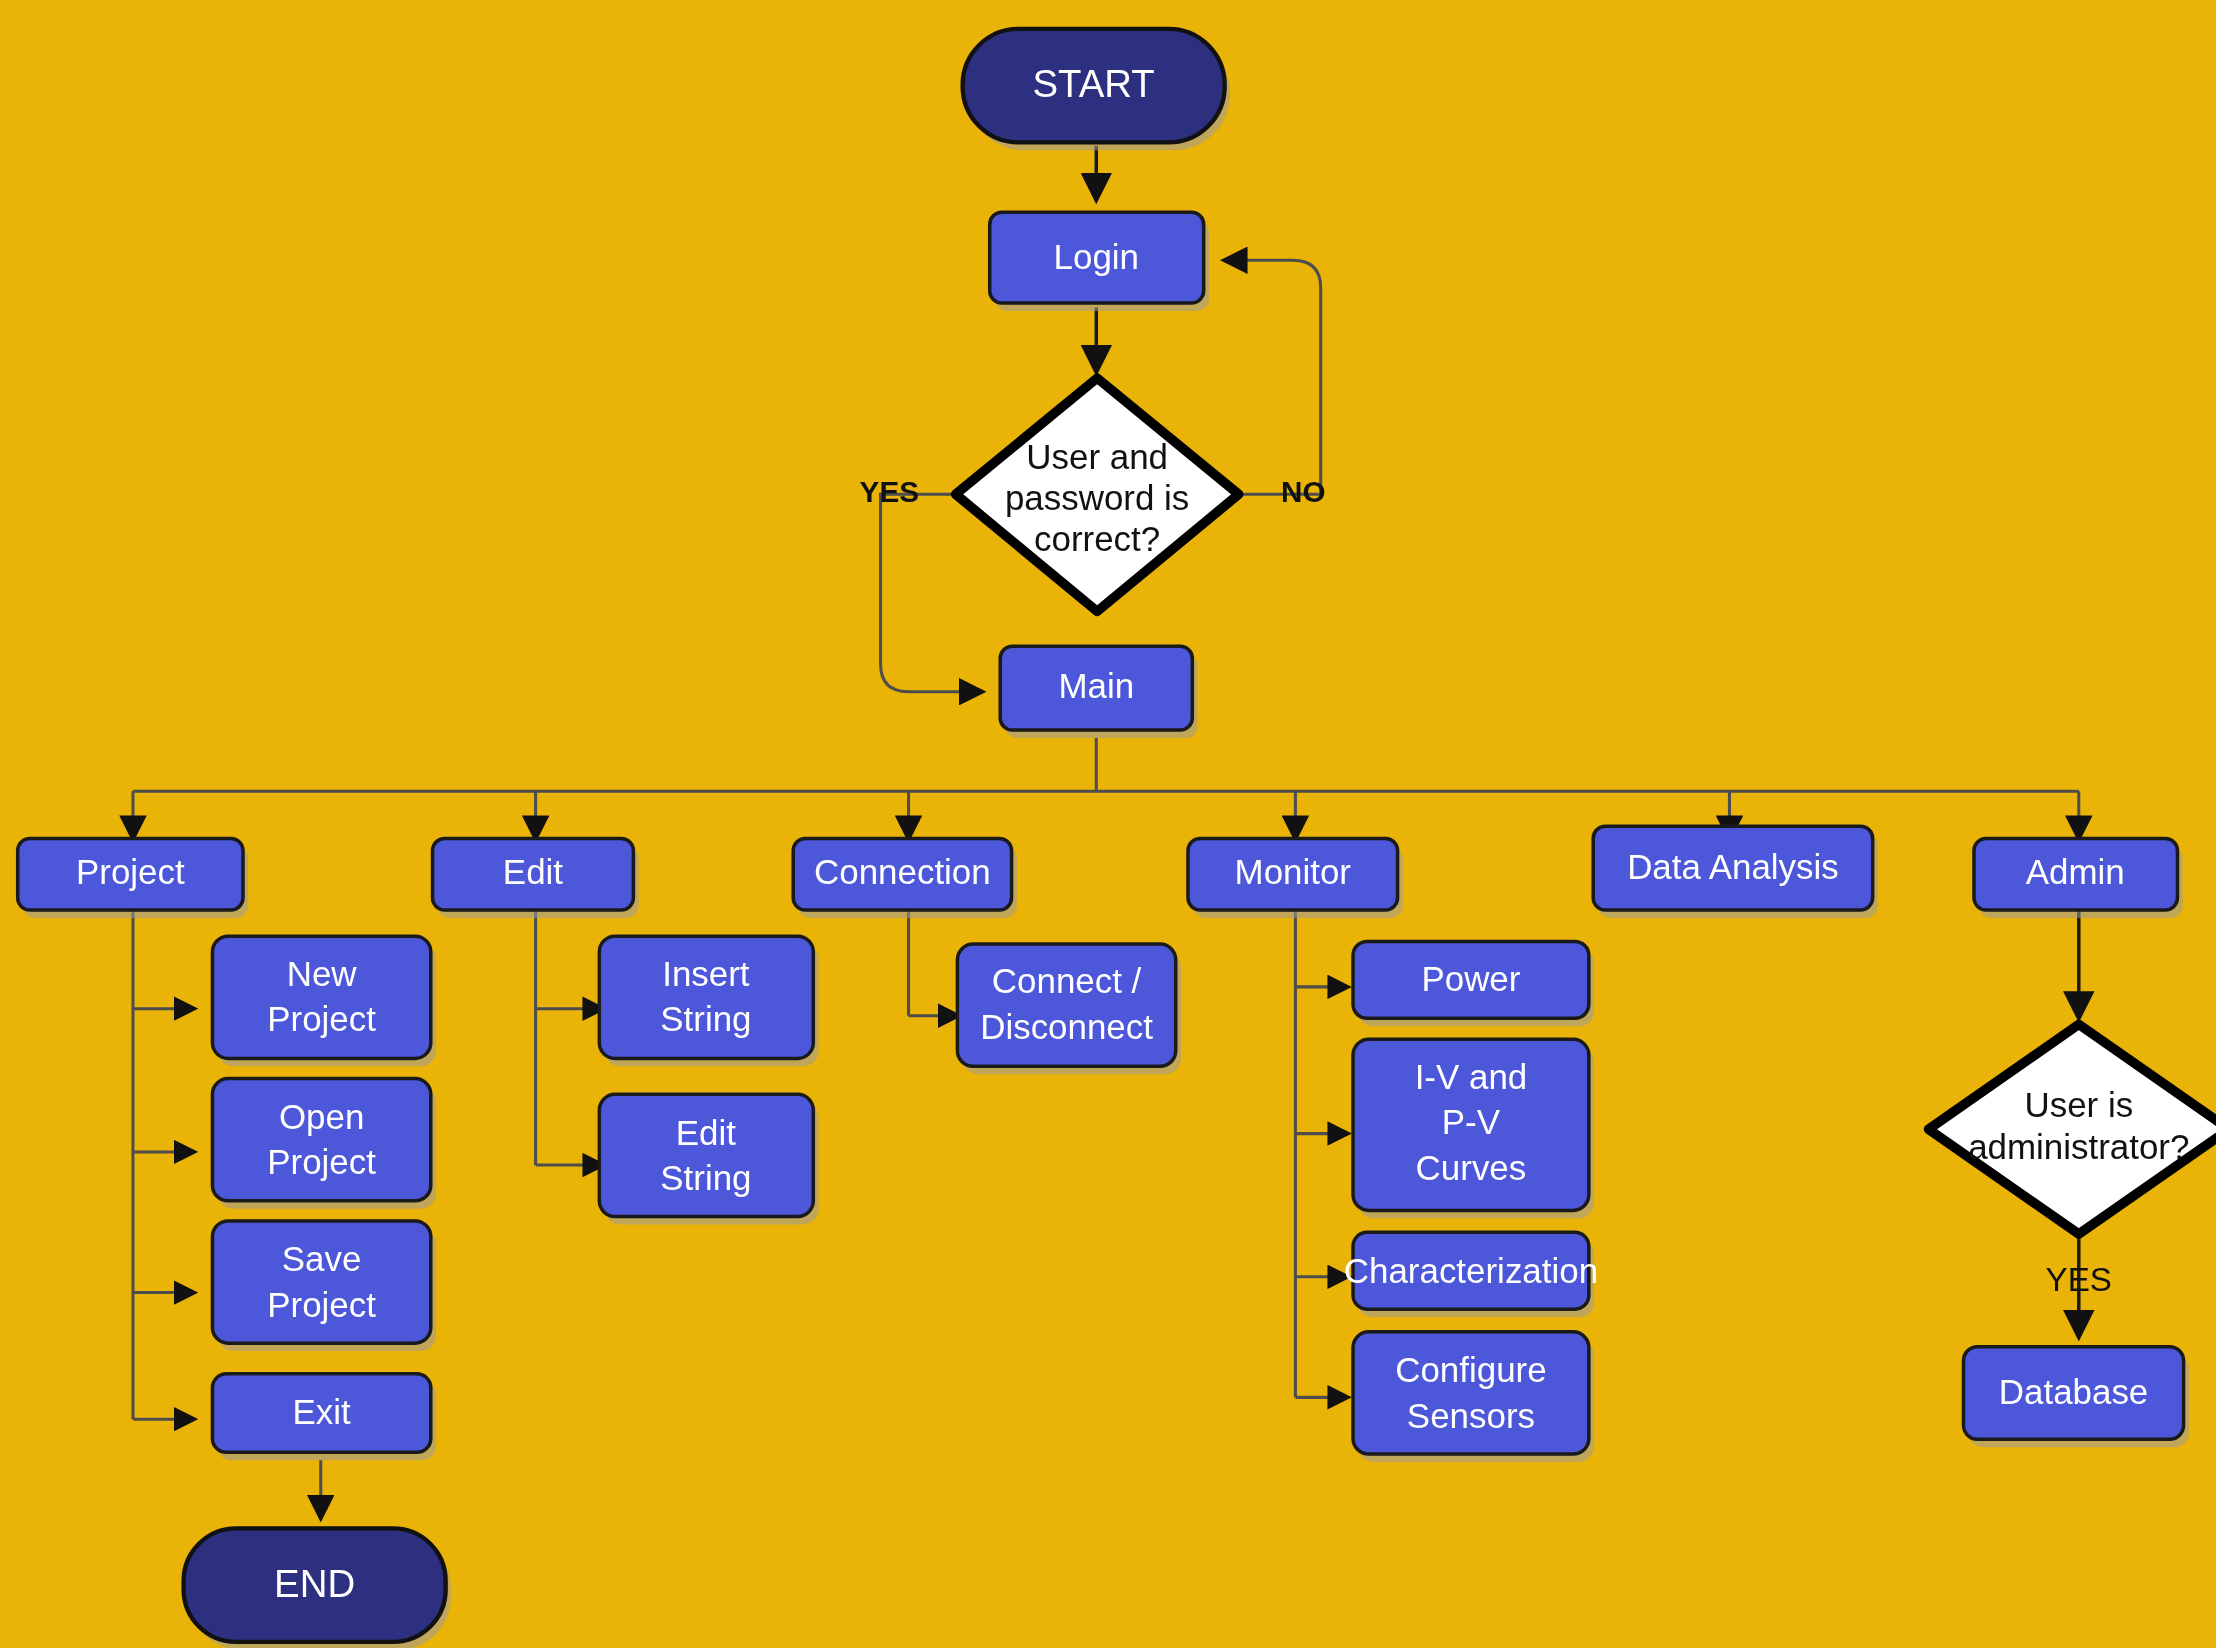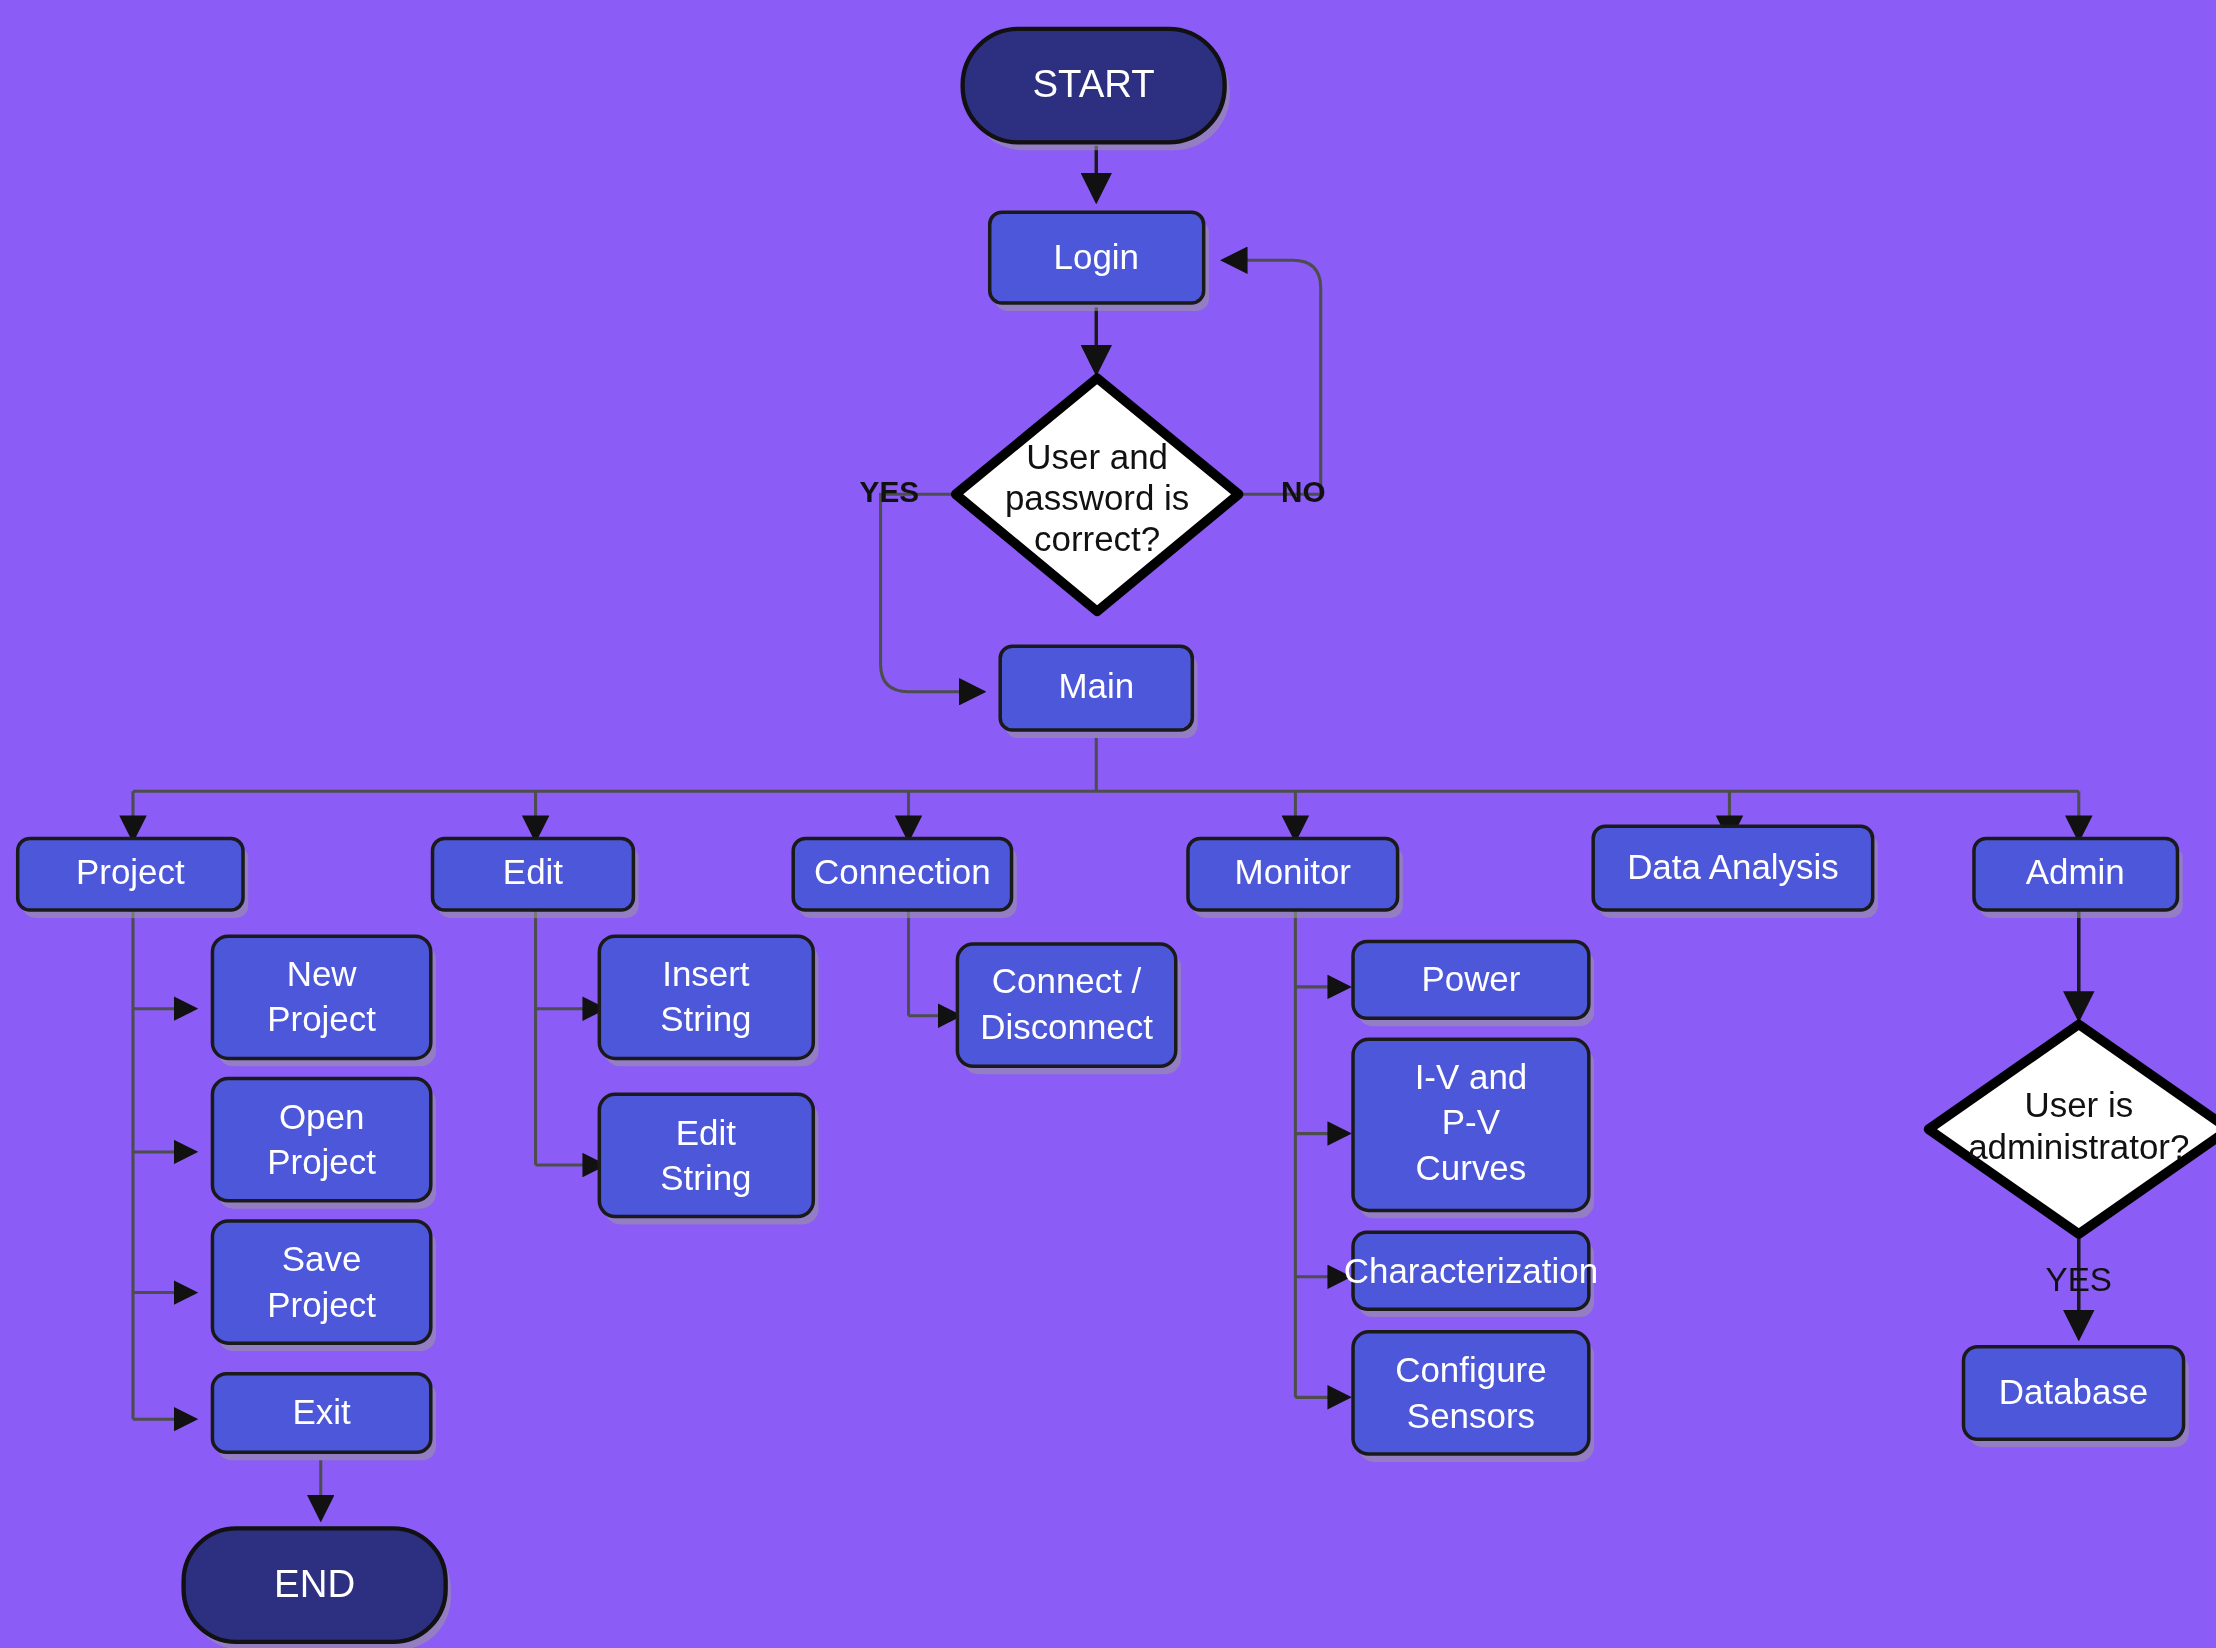--- a/index.html
+++ b/index.html
@@ -11,7 +11,7 @@
     position: relative;
     width: 2217px;
     height: 1648px;
-    background: #8b5cf6;
+    background: #eab308;
     font-family: "Liberation Sans", sans-serif;
   }
   svg.flow {

